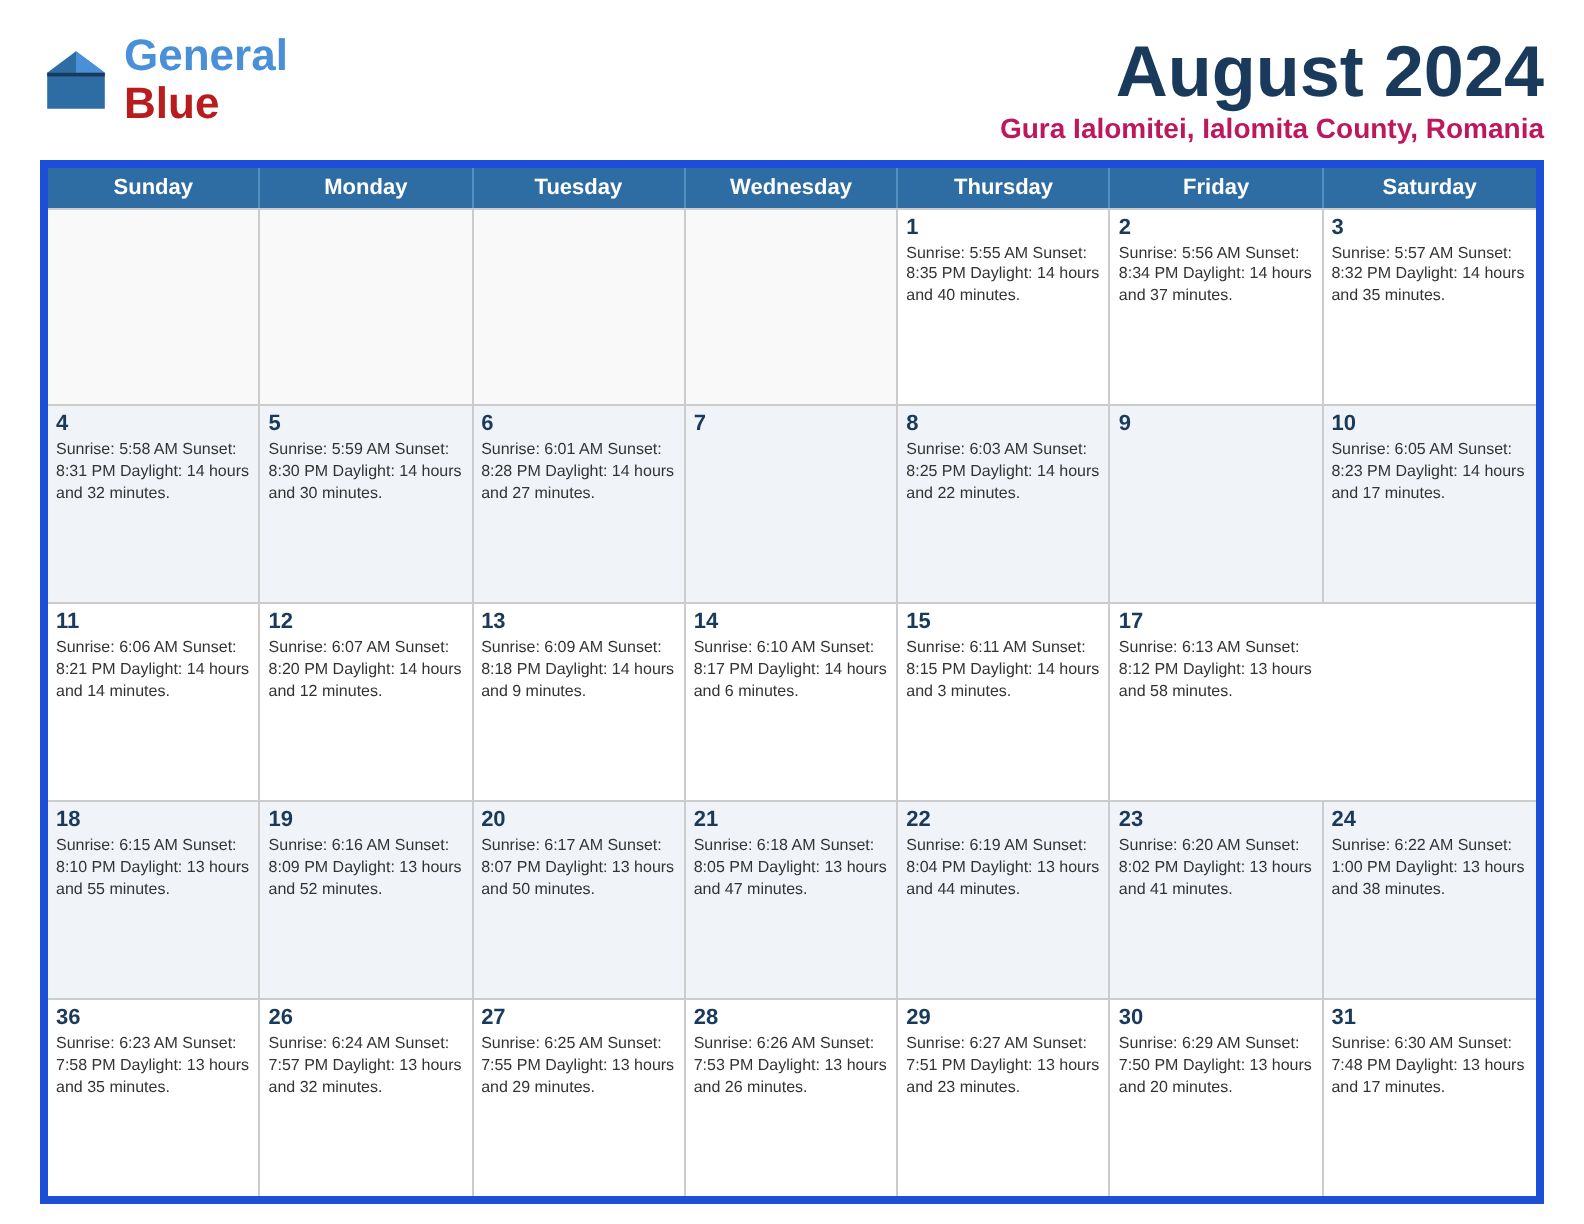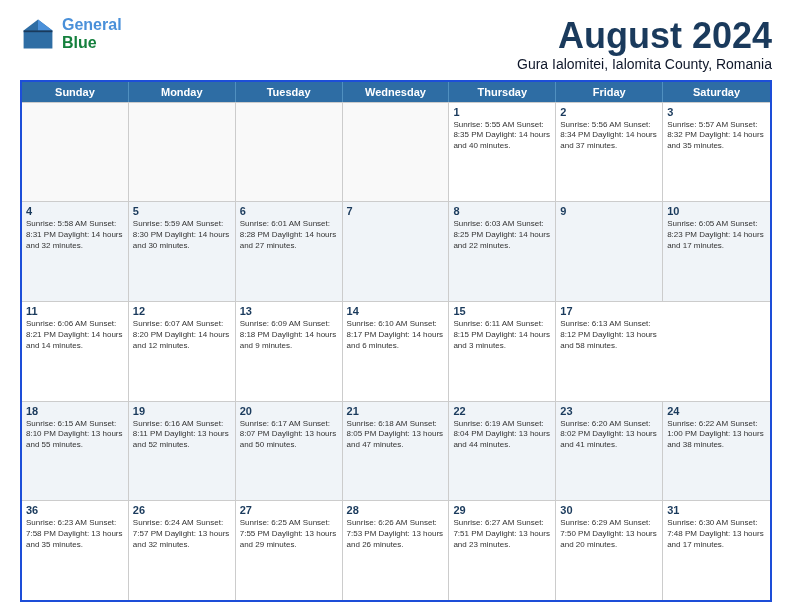--- a/index.html
+++ b/index.html
@@ -29,7 +29,7 @@
       gap: 6px;
     }
     .logo-text {
-      font-size: 16px;
+      font-size: 22px;
       font-weight: bold;
       color: #1a3a5c;
       line-height: 1.1;

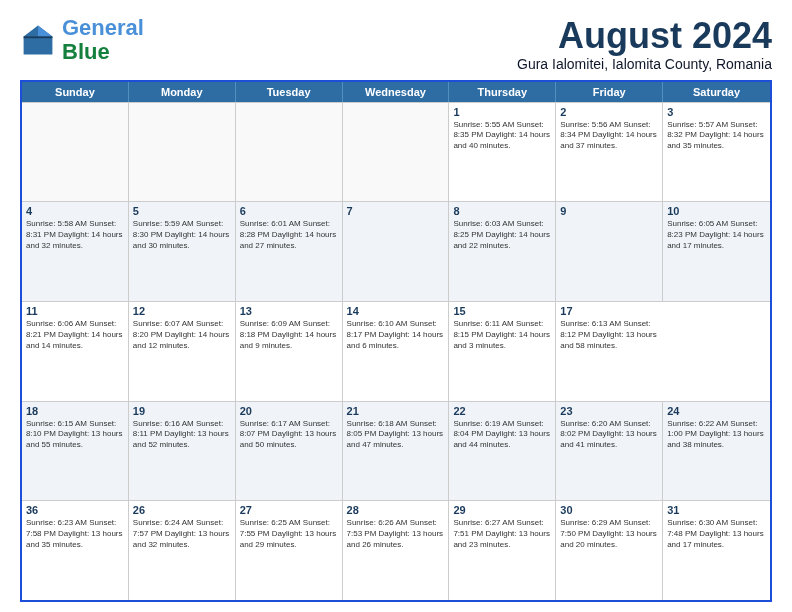--- a/index.html
+++ b/index.html
@@ -123,7 +123,7 @@
       </svg>
       <div class="logo-text">
         <span>General</span><br>
-        <span style="color:#15803d">Blue</span>
+        <span style="color:#b91c1c">Blue</span>
       </div>
     </div>
     <div class="title-block">

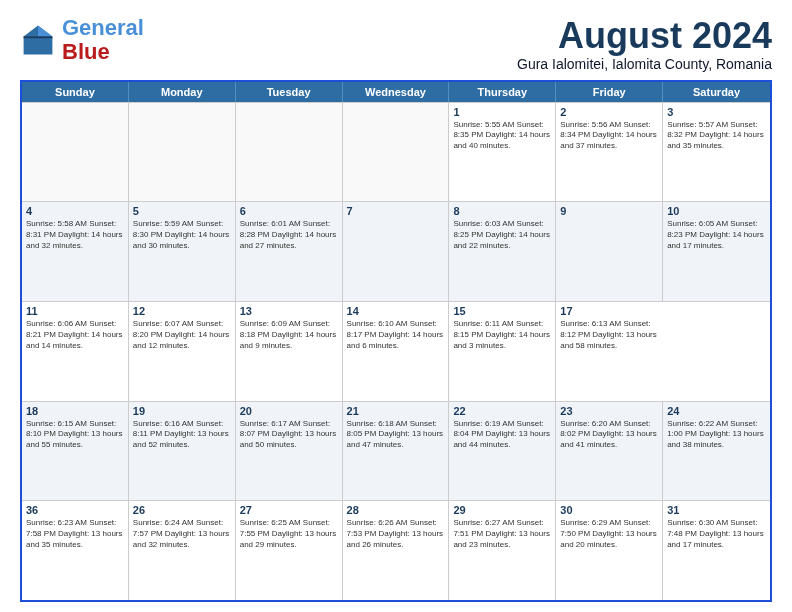--- a/index.html
+++ b/index.html
@@ -52,8 +52,8 @@
     }
     .location {
       font-size: 14px;
-      color: #0f172a;
-      font-weight: normal;
+      color: #be185d;
+      font-weight: bold;
     }
     .calendar {
       flex: 1;

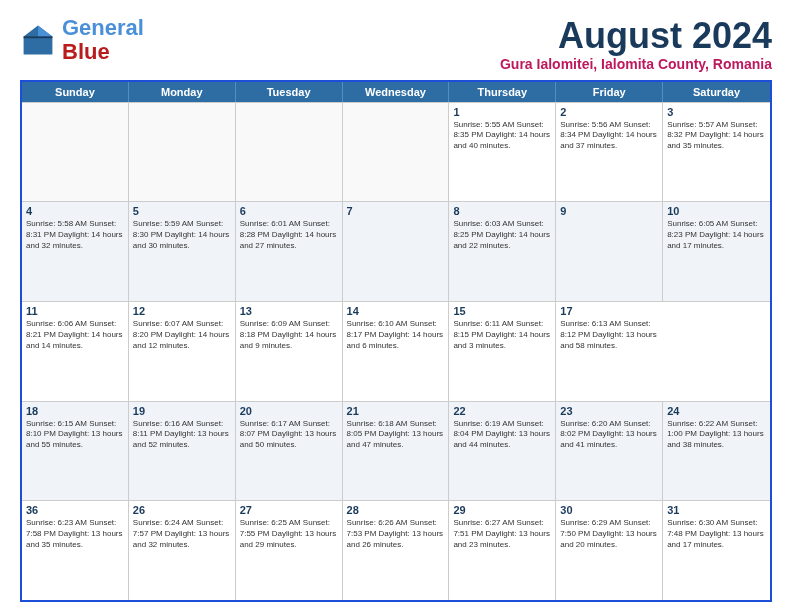--- a/index.html
+++ b/index.html
@@ -59,7 +59,7 @@
       flex: 1;
       display: flex;
       flex-direction: column;
-      border: 2px solid #1d4ed8;
+      border: 4px solid #1d4ed8;
     }
     .cal-header-row {
       display: grid;

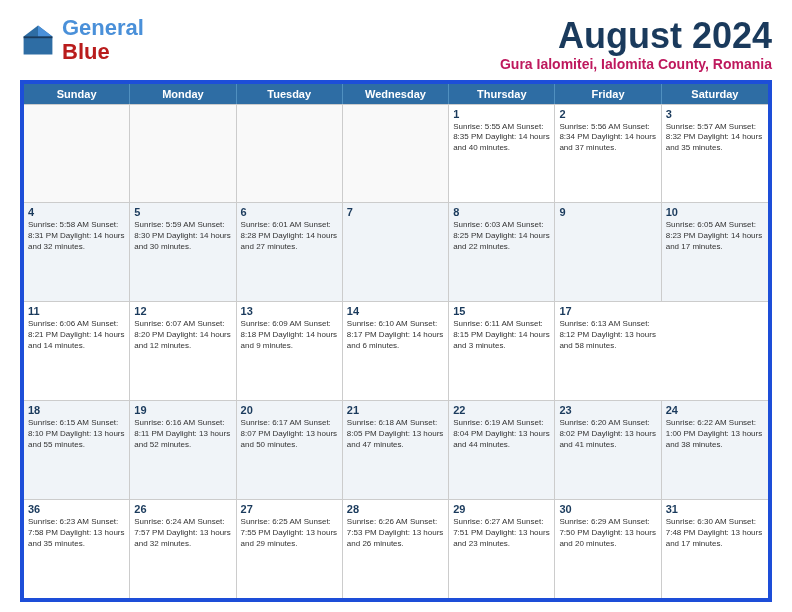--- a/index.html
+++ b/index.html
@@ -253,7 +253,7 @@
           <div class="cal-cell shaded">
             <span class="day-num">19</span>
             <div class="cell-text">Sunrise: 6:16 AM
-Sunset: 8:11 PM
+Sunset: 8:09 PM
 Daylight: 13 hours and 52 minutes.</div>
           </div>
           <div class="cal-cell shaded">

